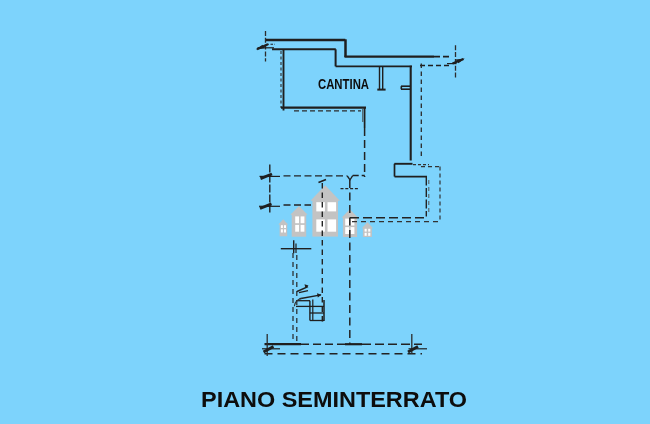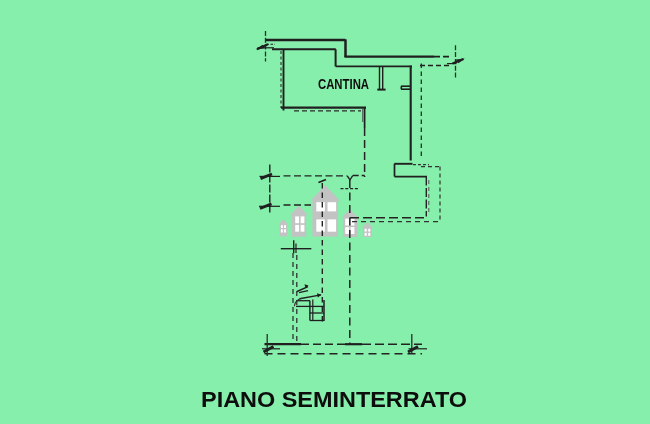--- a/index.html
+++ b/index.html
@@ -3,7 +3,7 @@
 <meta charset="utf-8">
 <style>
   html,body{margin:0;padding:0;background:#ffffff;}
-  .page{position:relative;width:650px;height:424px;background:#86efac;overflow:hidden;}
+  .page{position:relative;width:650px;height:424px;background:#7dd3fc;overflow:hidden;}
   svg{position:absolute;left:0;top:0;}
   .t{font-family:"Liberation Sans",sans-serif;font-weight:bold;fill:#0d0d0d;}
 </style>

